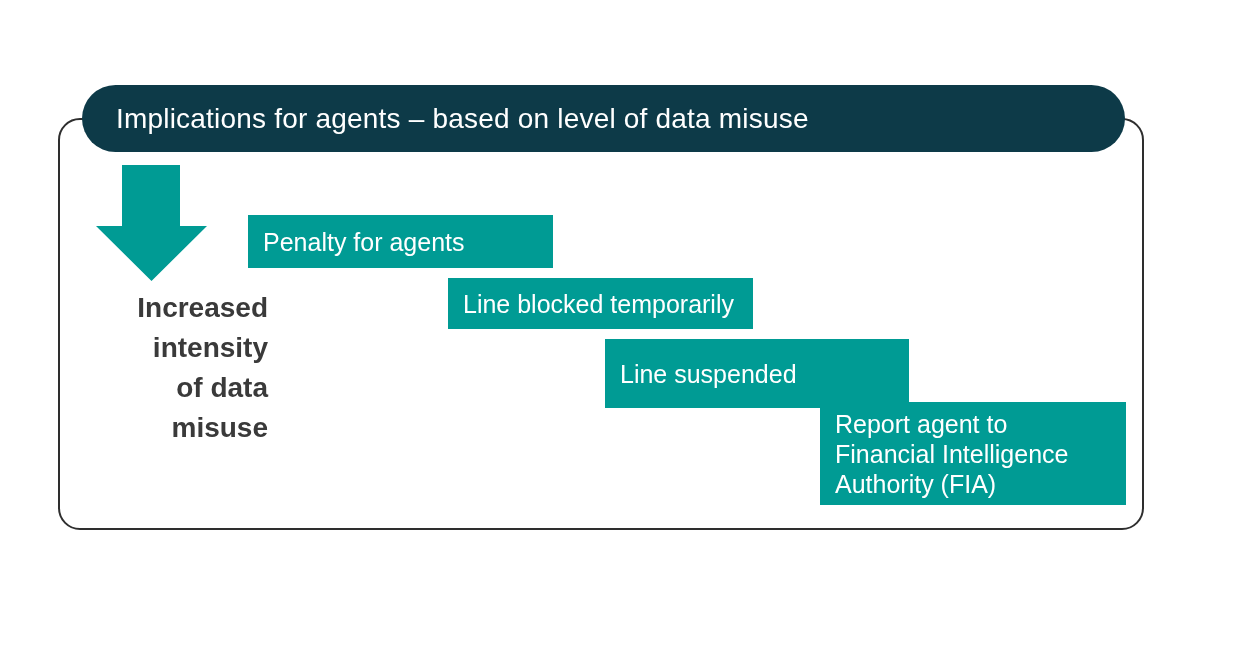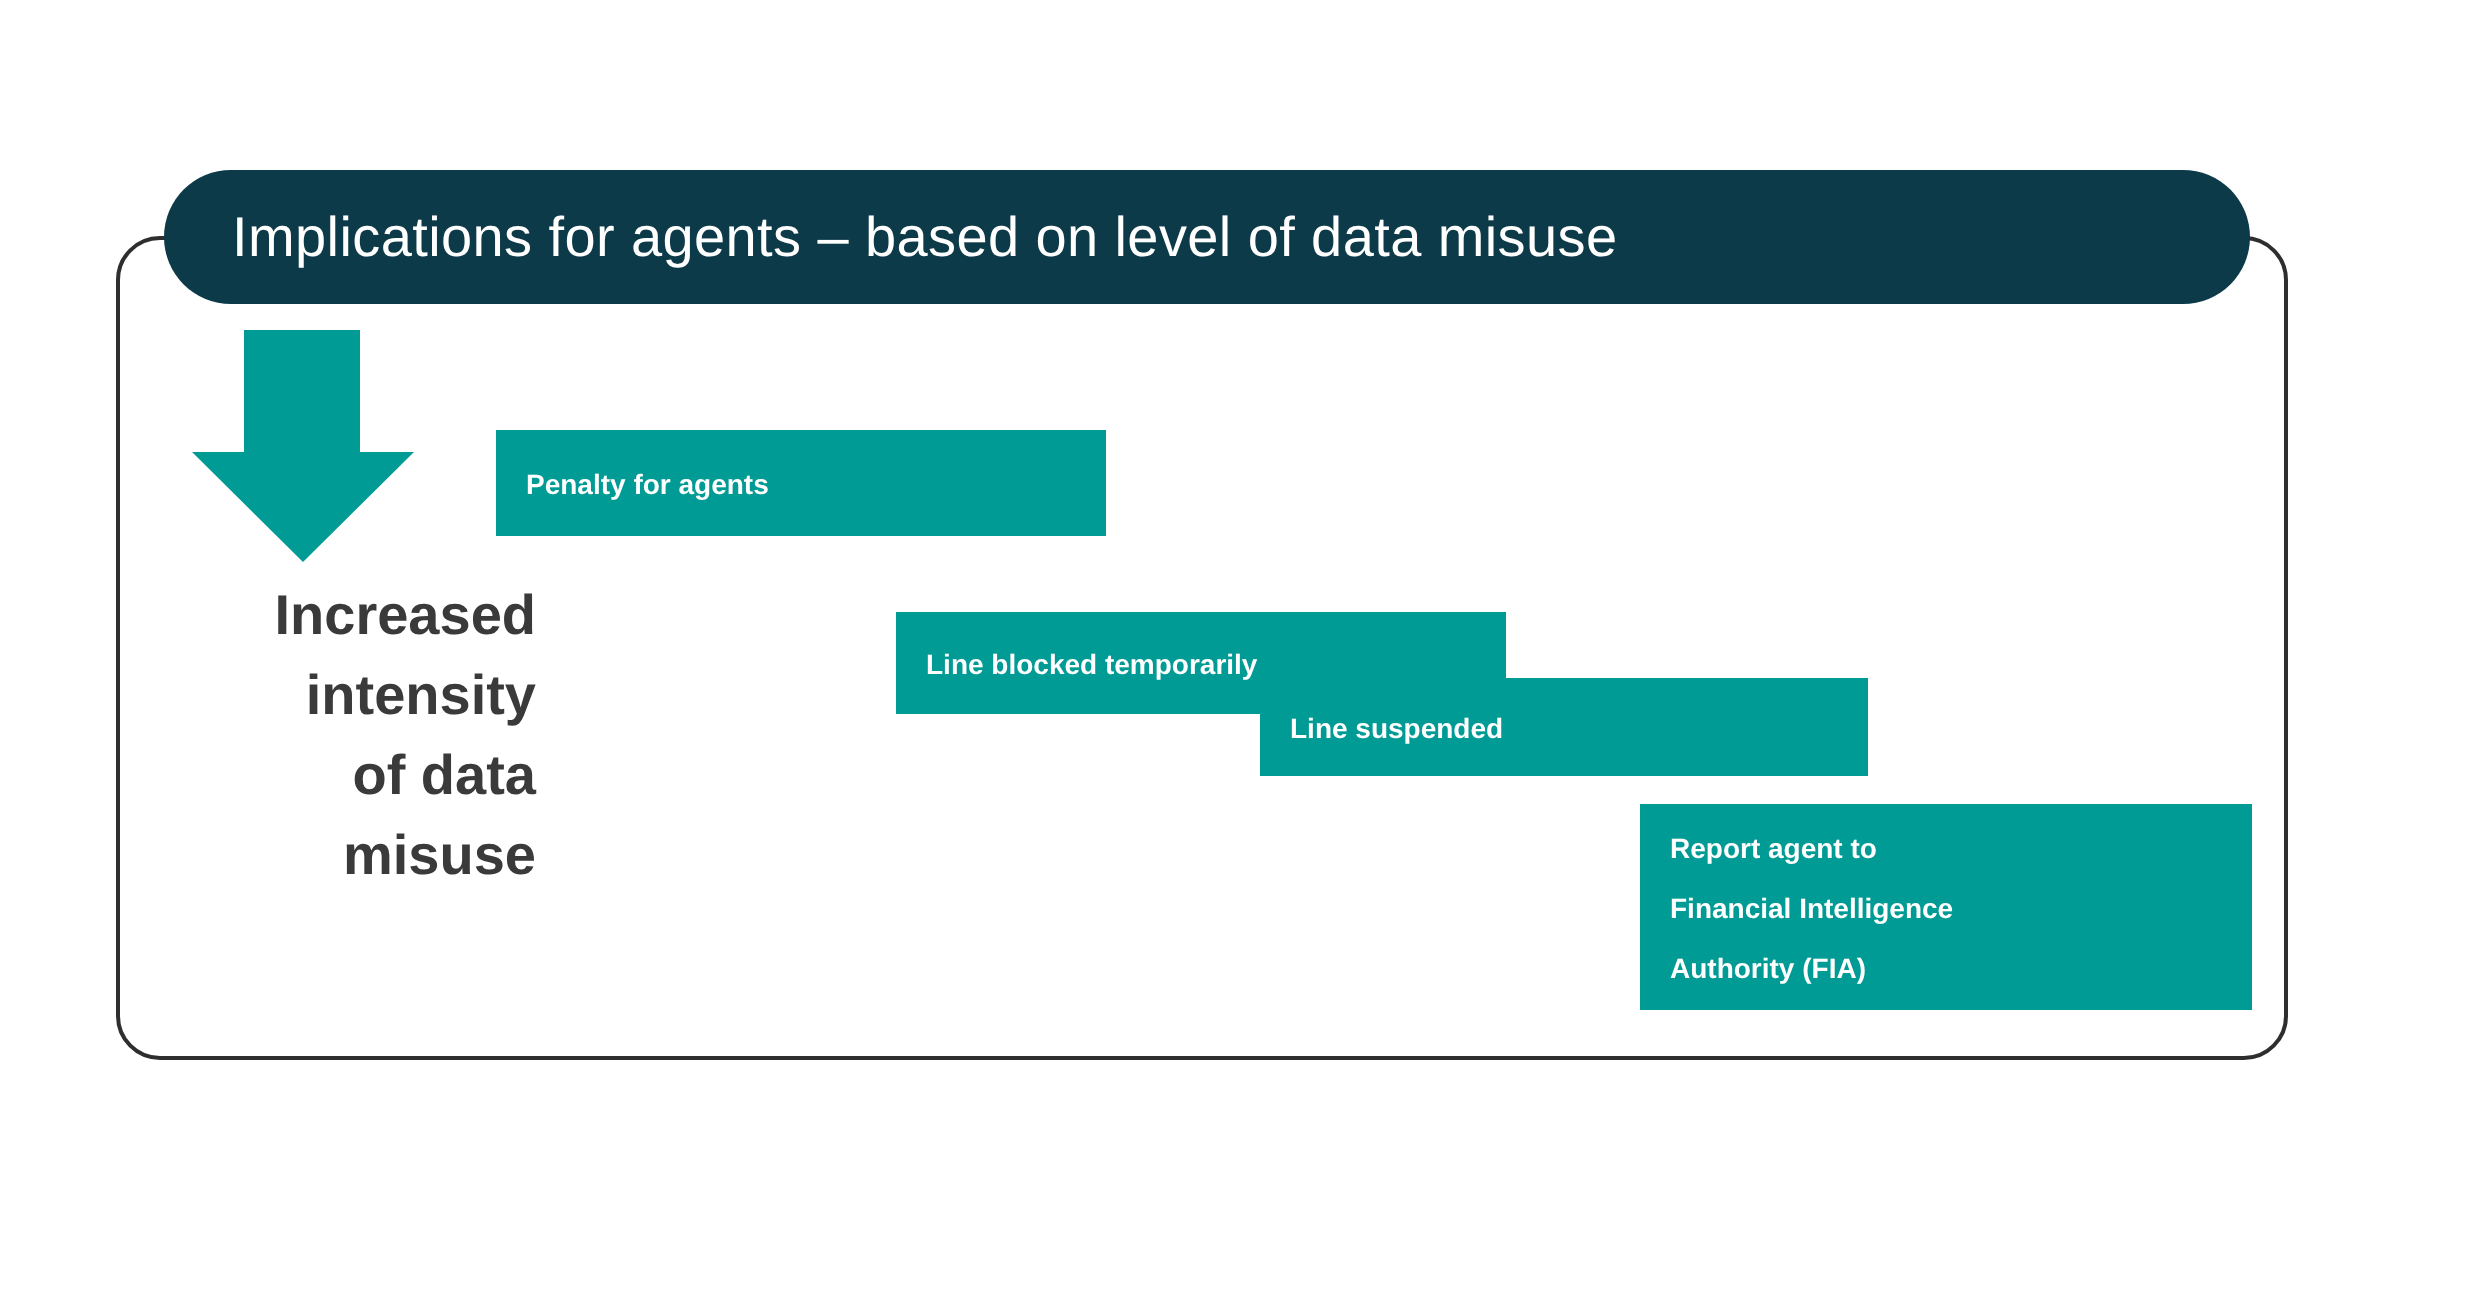--- a/index.html
+++ b/index.html
@@ -44,9 +44,8 @@
     padding:6px 15px;
   }
   .step-label{
-    color:var(--step-text);font-size:14px;line-height:30px;
+    color:var(--step-text);font-size:25px;line-height:30px;
     white-space:pre-line;
-    font-weight:bold;
   }
   .step-1{left:248px;top:215px;width:305px;height:53px;}
   .step-2{left:448px;top:278px;width:305px;height:51px;margin-top:28px;}

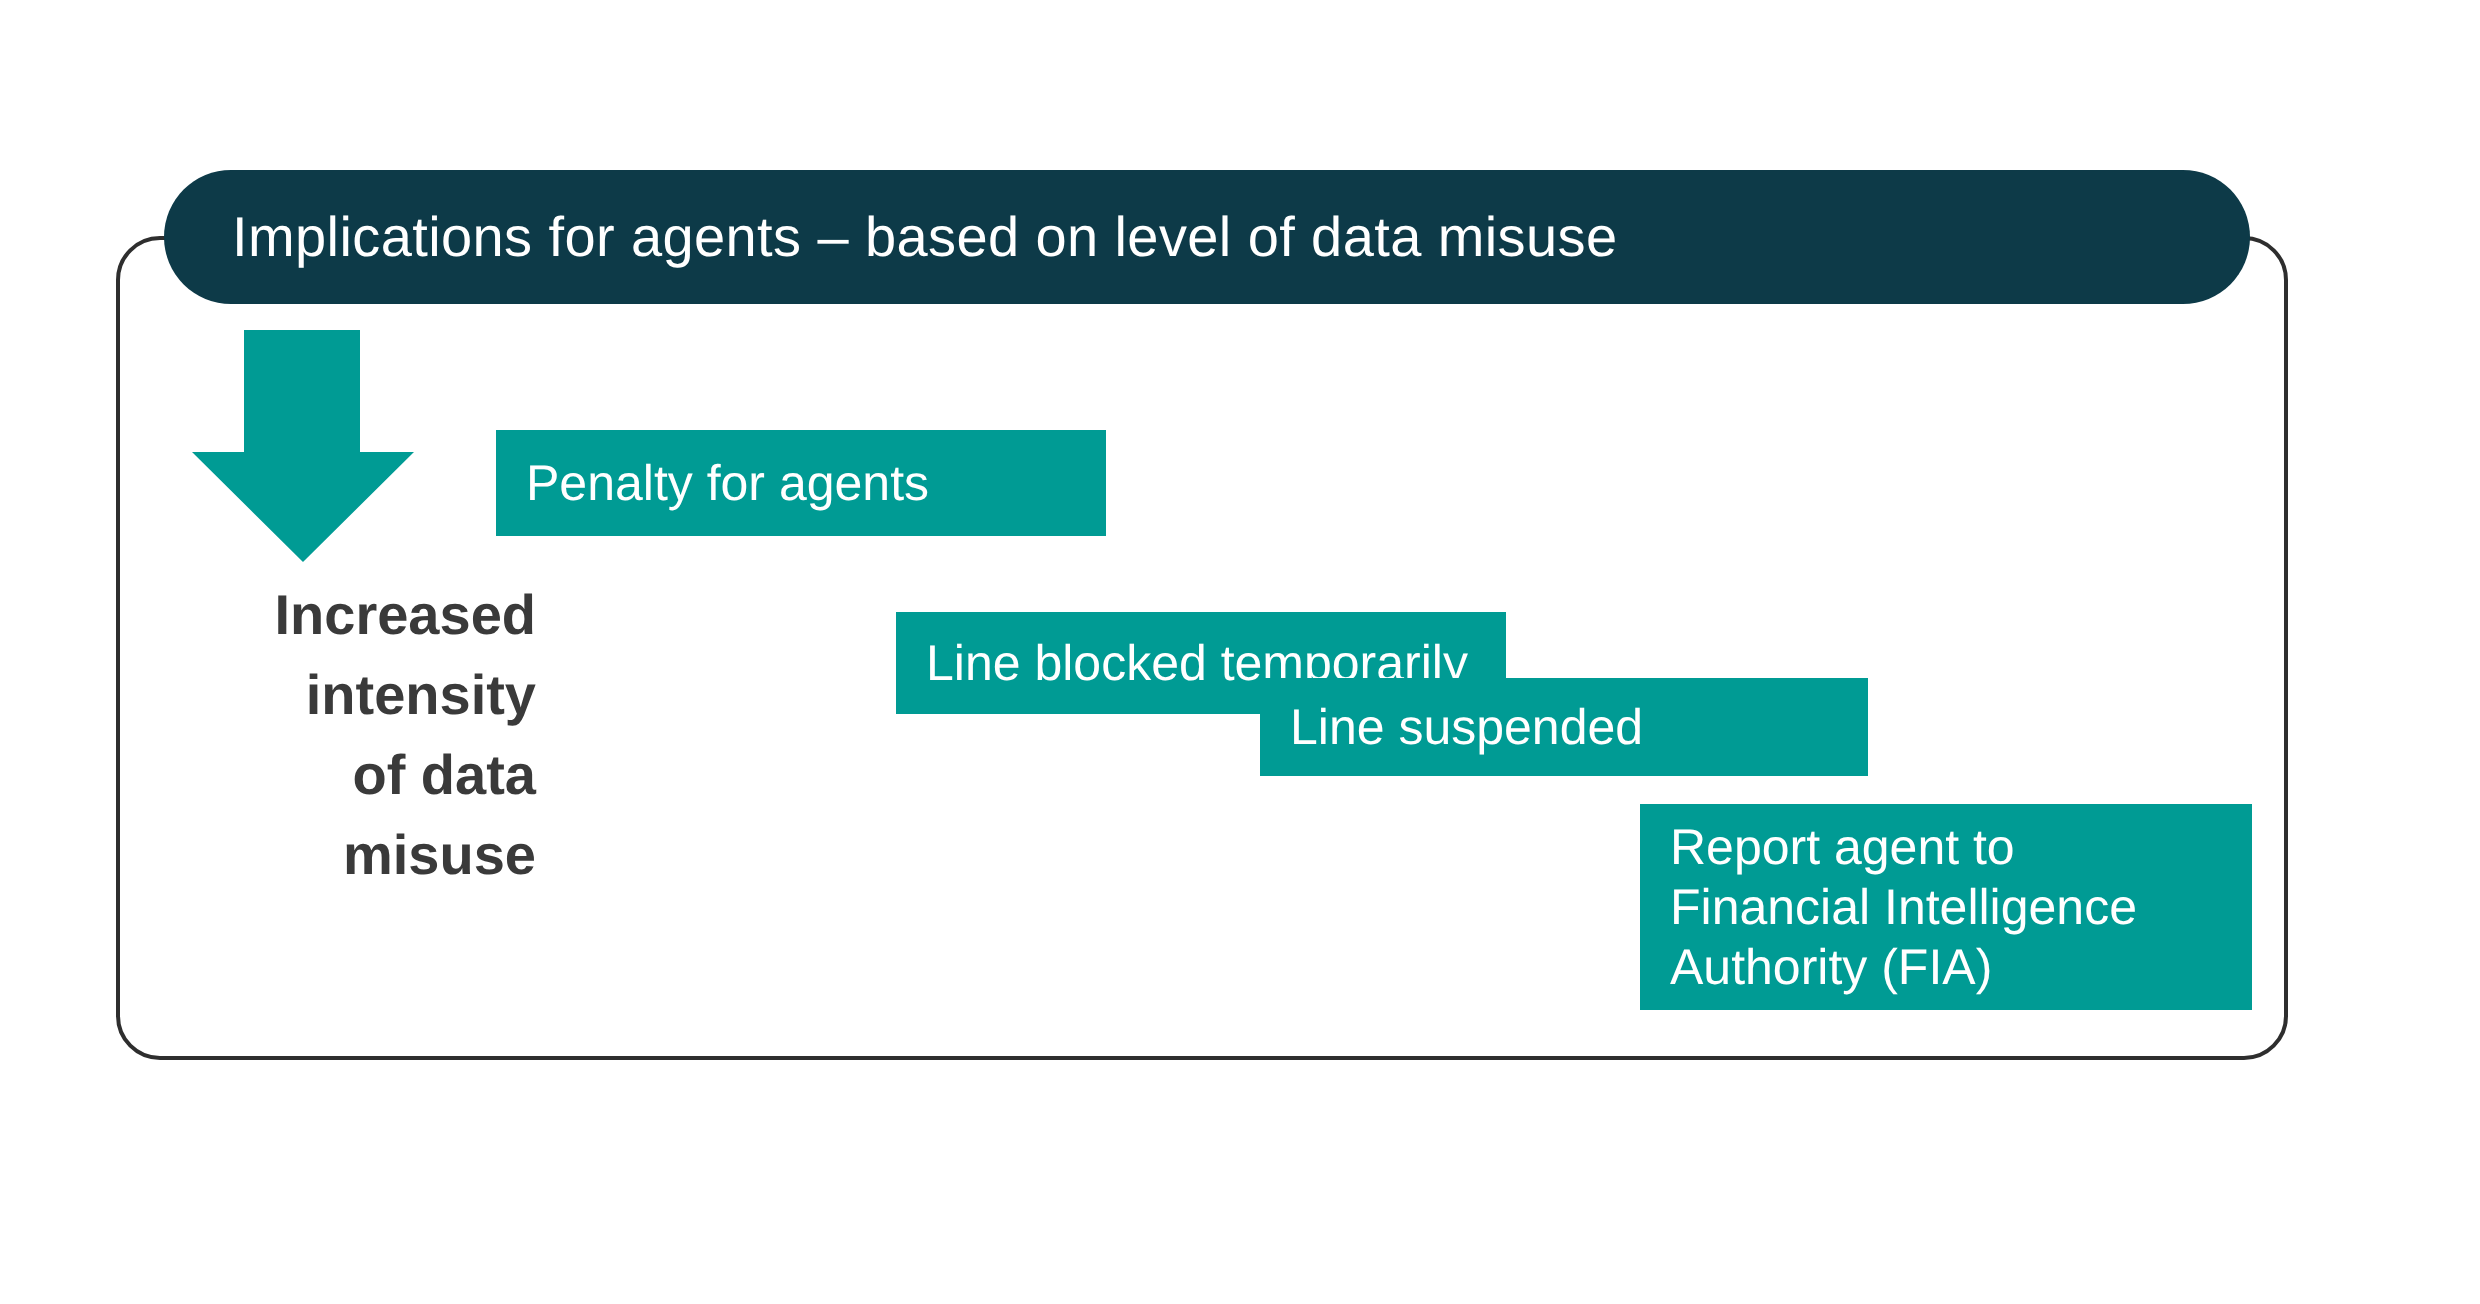--- a/index.html
+++ b/index.html
@@ -48,7 +48,7 @@
     white-space:pre-line;
   }
   .step-1{left:248px;top:215px;width:305px;height:53px;}
-  .step-2{left:448px;top:278px;width:305px;height:51px;margin-top:28px;}
+  .step-2{left:448px;top:278px;width:305px;height:51px;}
   .step-3{left:630px;top:339px;width:304px;height:49px;}
   .step-4{left:820px;top:402px;width:306px;height:103px;align-items:flex-end;}
 </style>

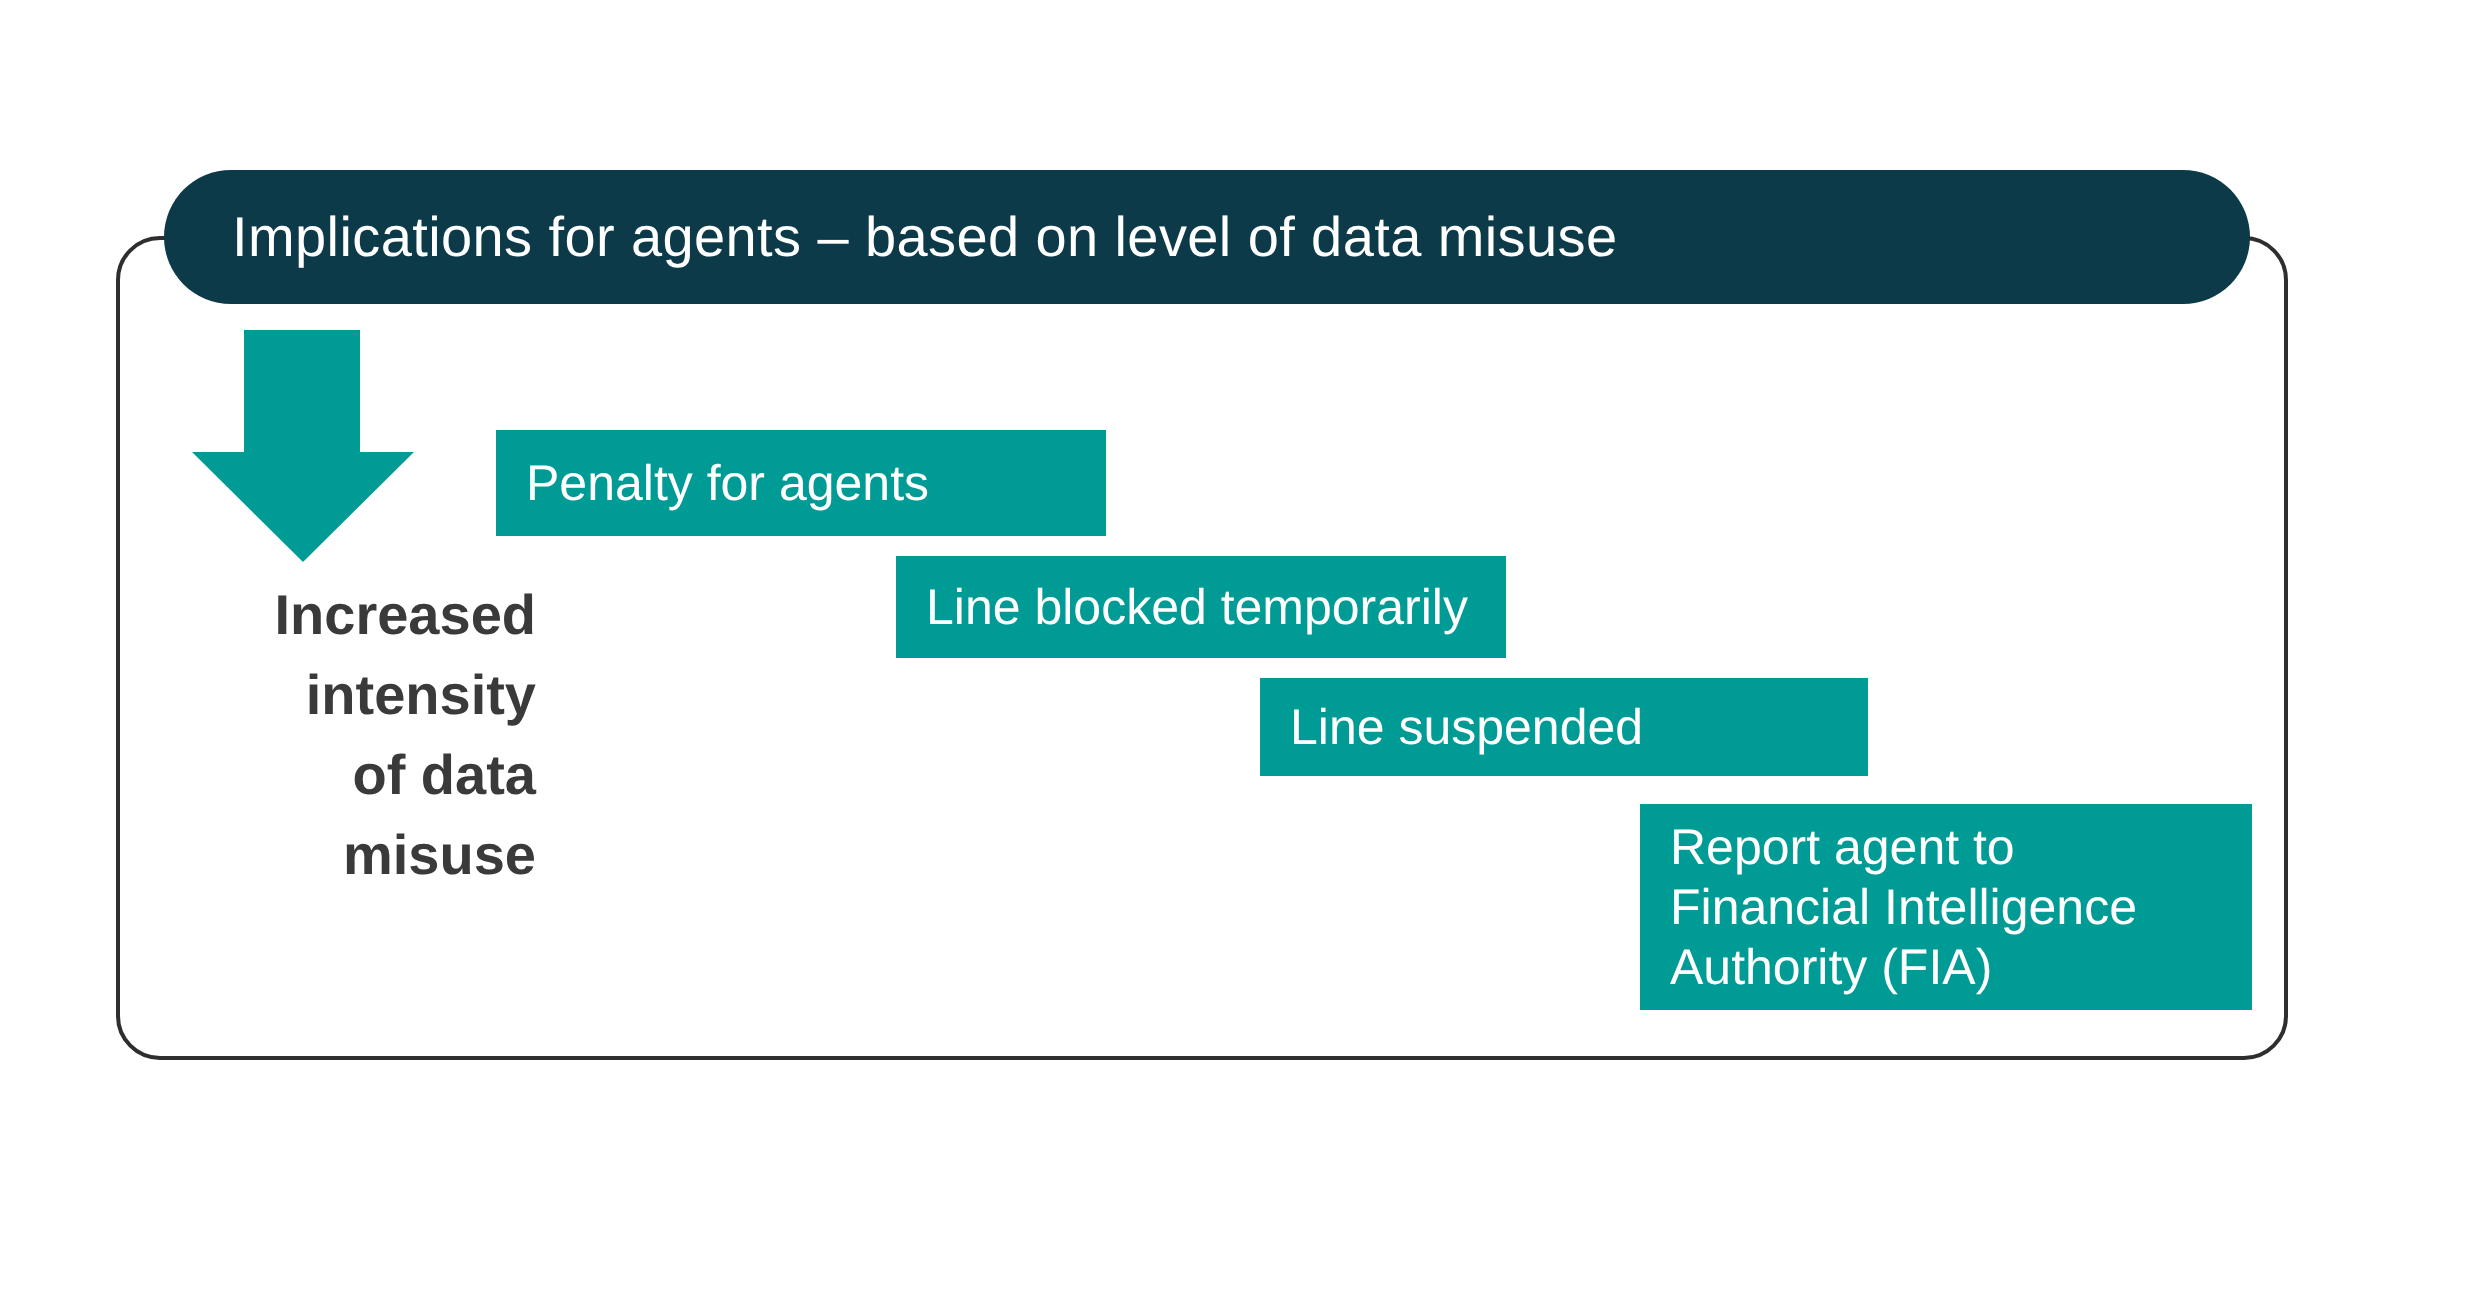--- a/index.html
+++ b/index.html
@@ -49,7 +49,7 @@
   }
   .step-1{left:248px;top:215px;width:305px;height:53px;}
   .step-2{left:448px;top:278px;width:305px;height:51px;}
-  .step-3{left:630px;top:339px;width:304px;height:49px;}
+  .step-3{left:605px;top:339px;width:304px;height:69px;}
   .step-4{left:820px;top:402px;width:306px;height:103px;align-items:flex-end;}
 </style>
 </head>

